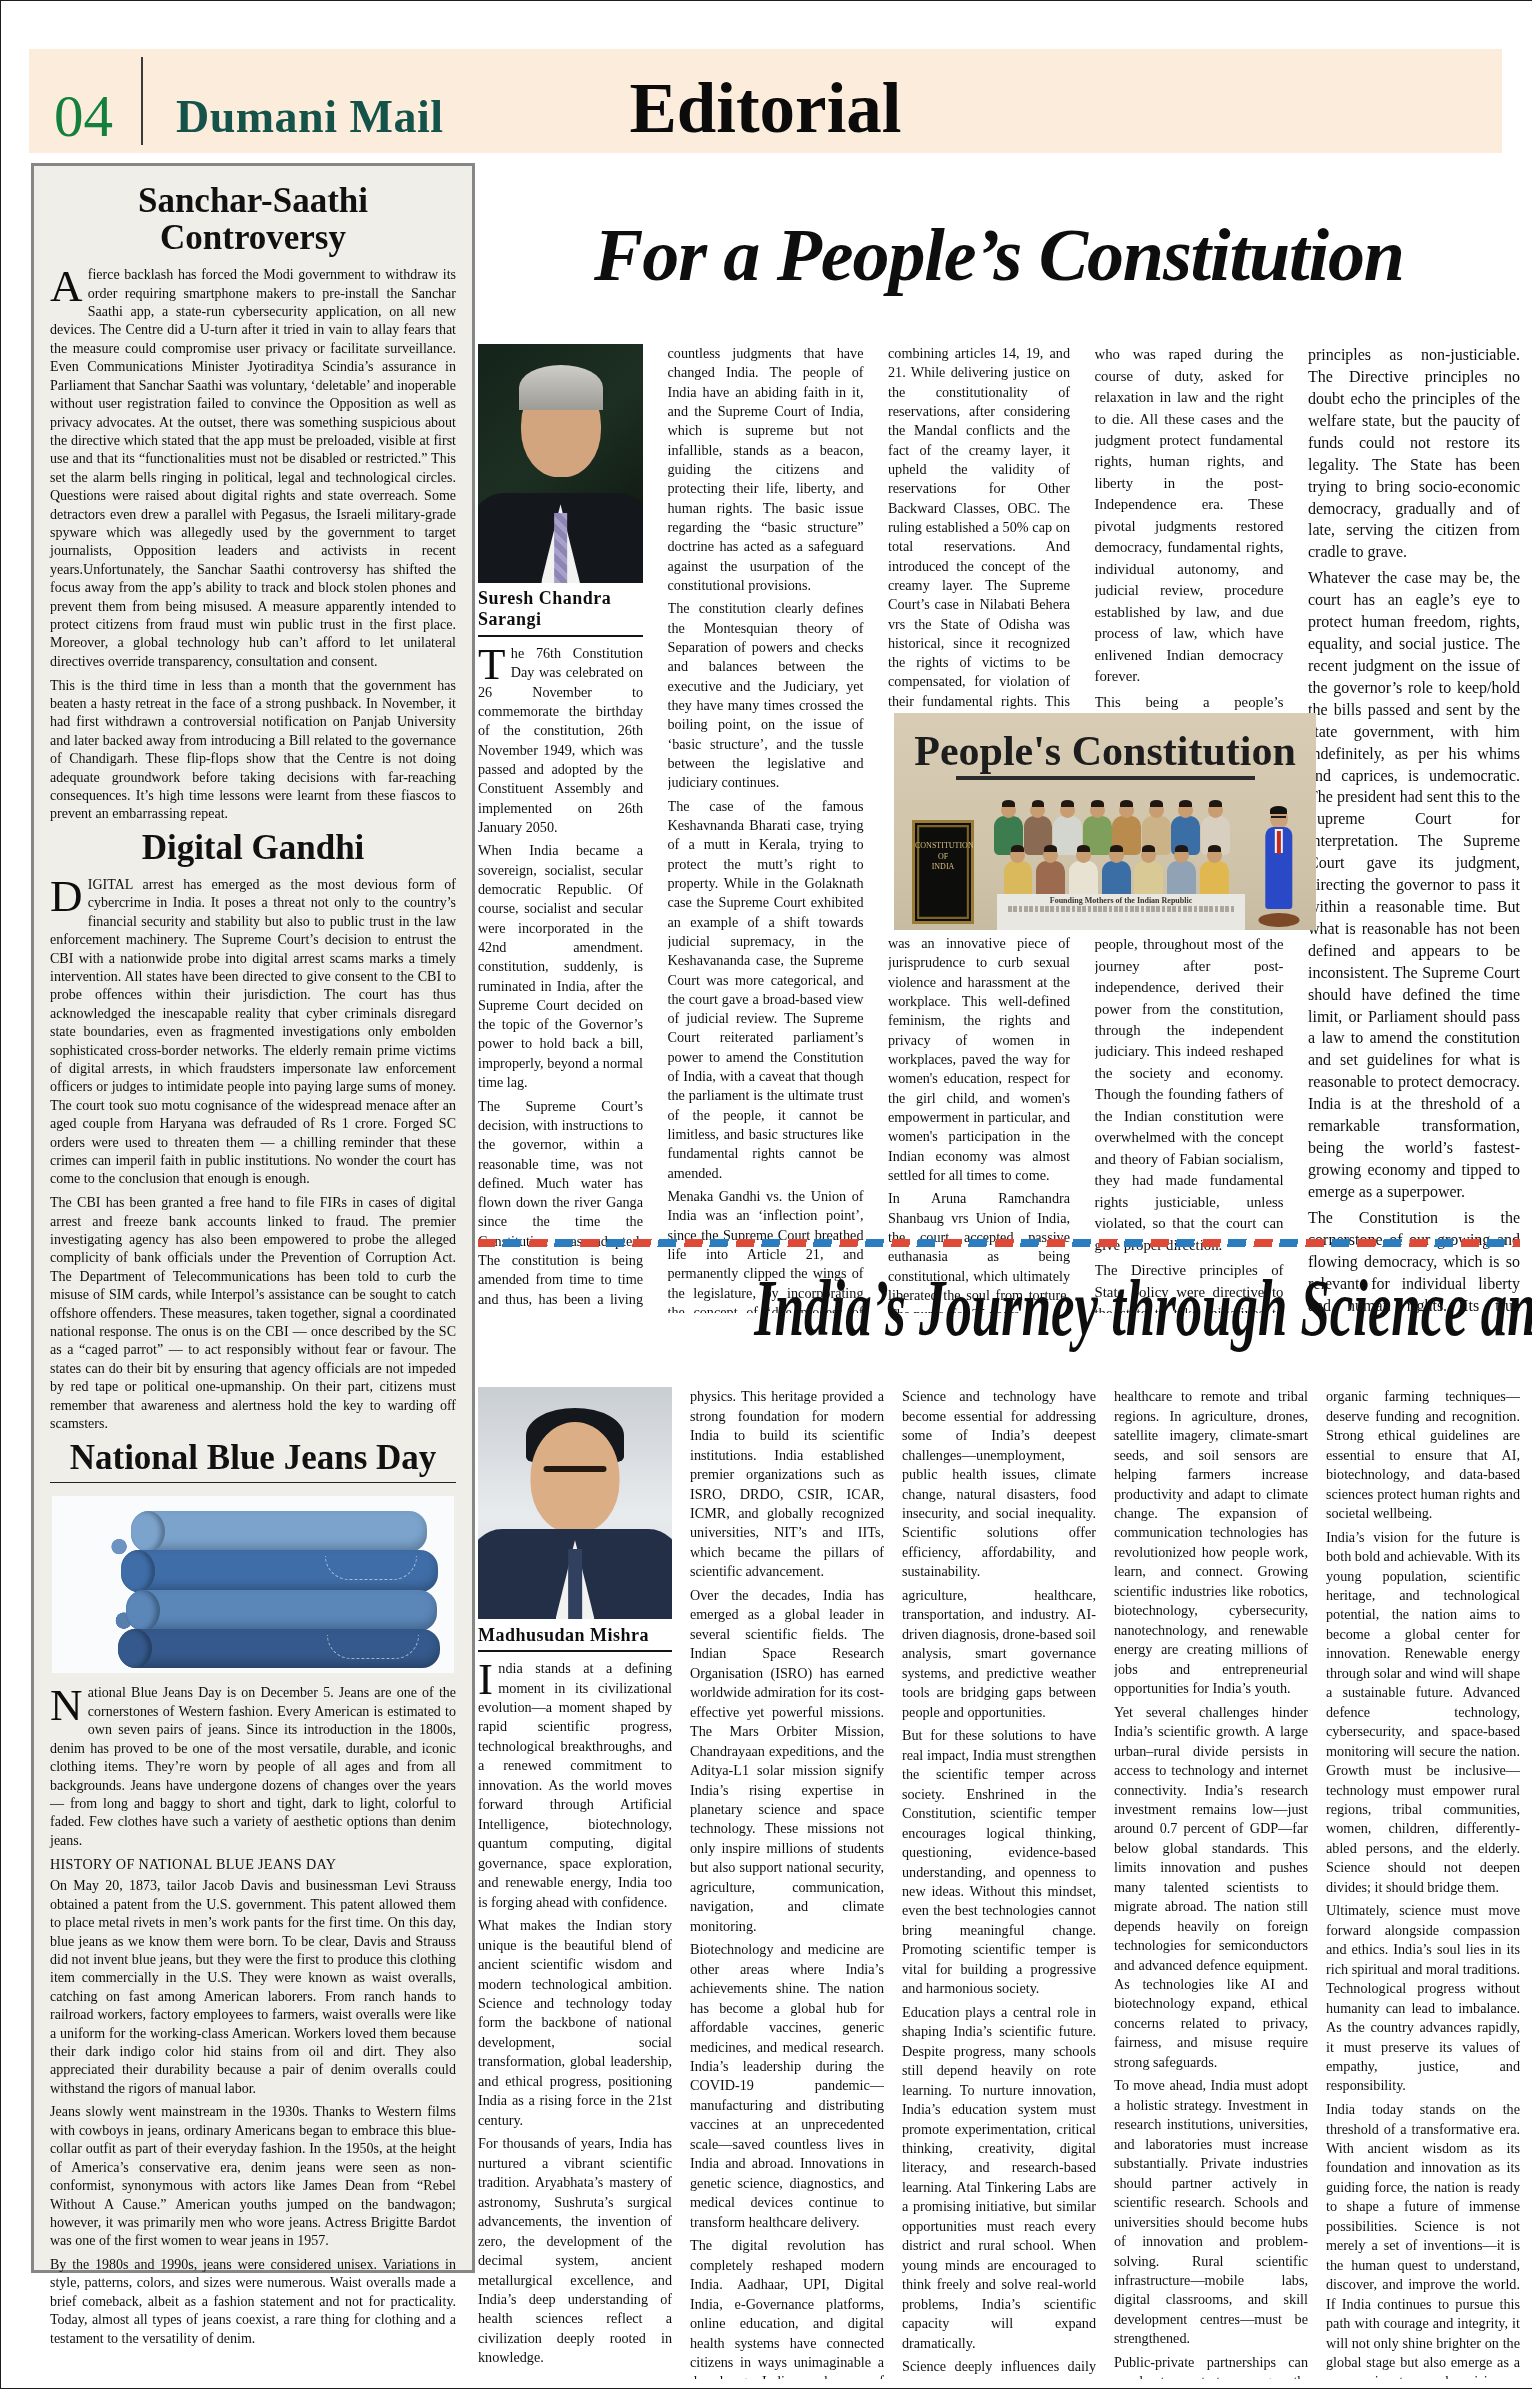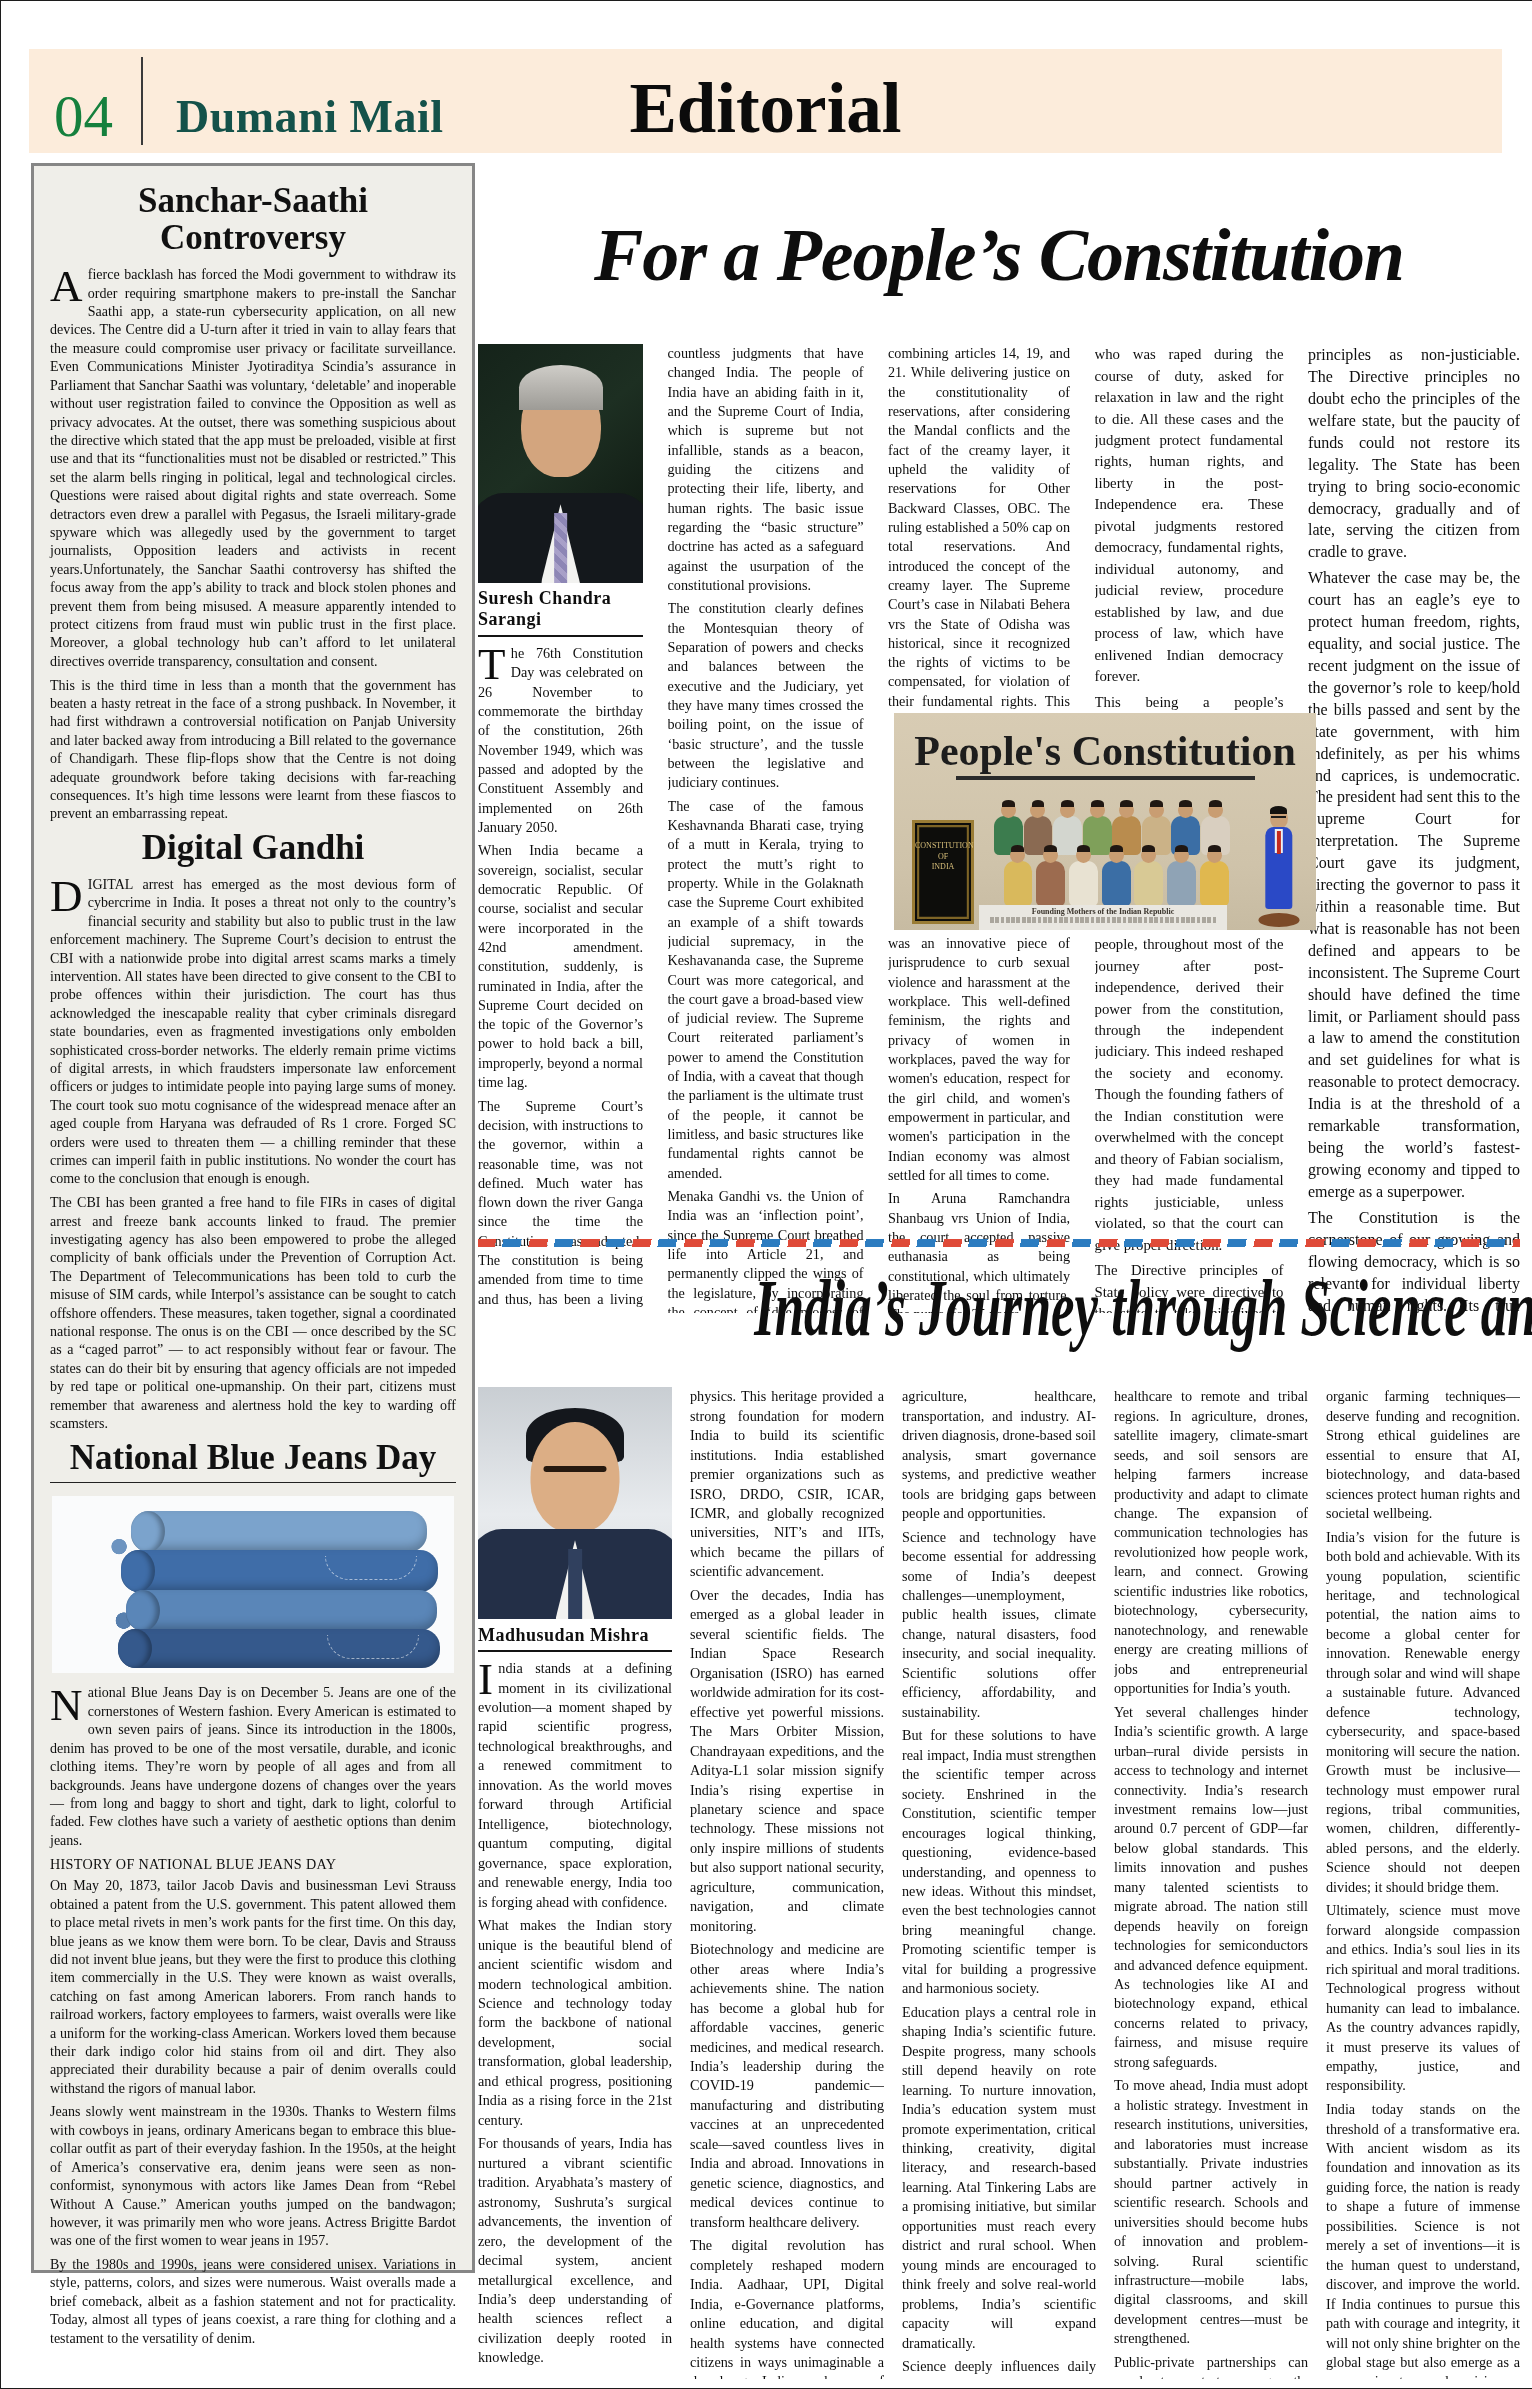--- a/index.html
+++ b/index.html
@@ -94,7 +94,7 @@
   .row-back .fig{top:0;}
   .row-front .fig{top:45px;}
   .row-front .fig .bd{height:45px;}
-  .pedestal{position:absolute;left:85px;bottom:0;width:248px;height:25px;background:#e9e7e1;text-align:center;margin-top:28px;}
+  .pedestal{position:absolute;left:103px;bottom:0;width:248px;height:36px;background:#e9e7e1;text-align:center;margin-top:28px;}
   .pedestal .pcap{font-size:8px;font-weight:bold;color:#3a342c;margin-top:1.6px;}
   .pedestal .names{margin:1.6px auto 0 auto;width:227px;height:5.3px;
       background:repeating-linear-gradient(90deg,#8f8a80 0 3.7px,transparent 3.7px 5.3px);opacity:.7;}

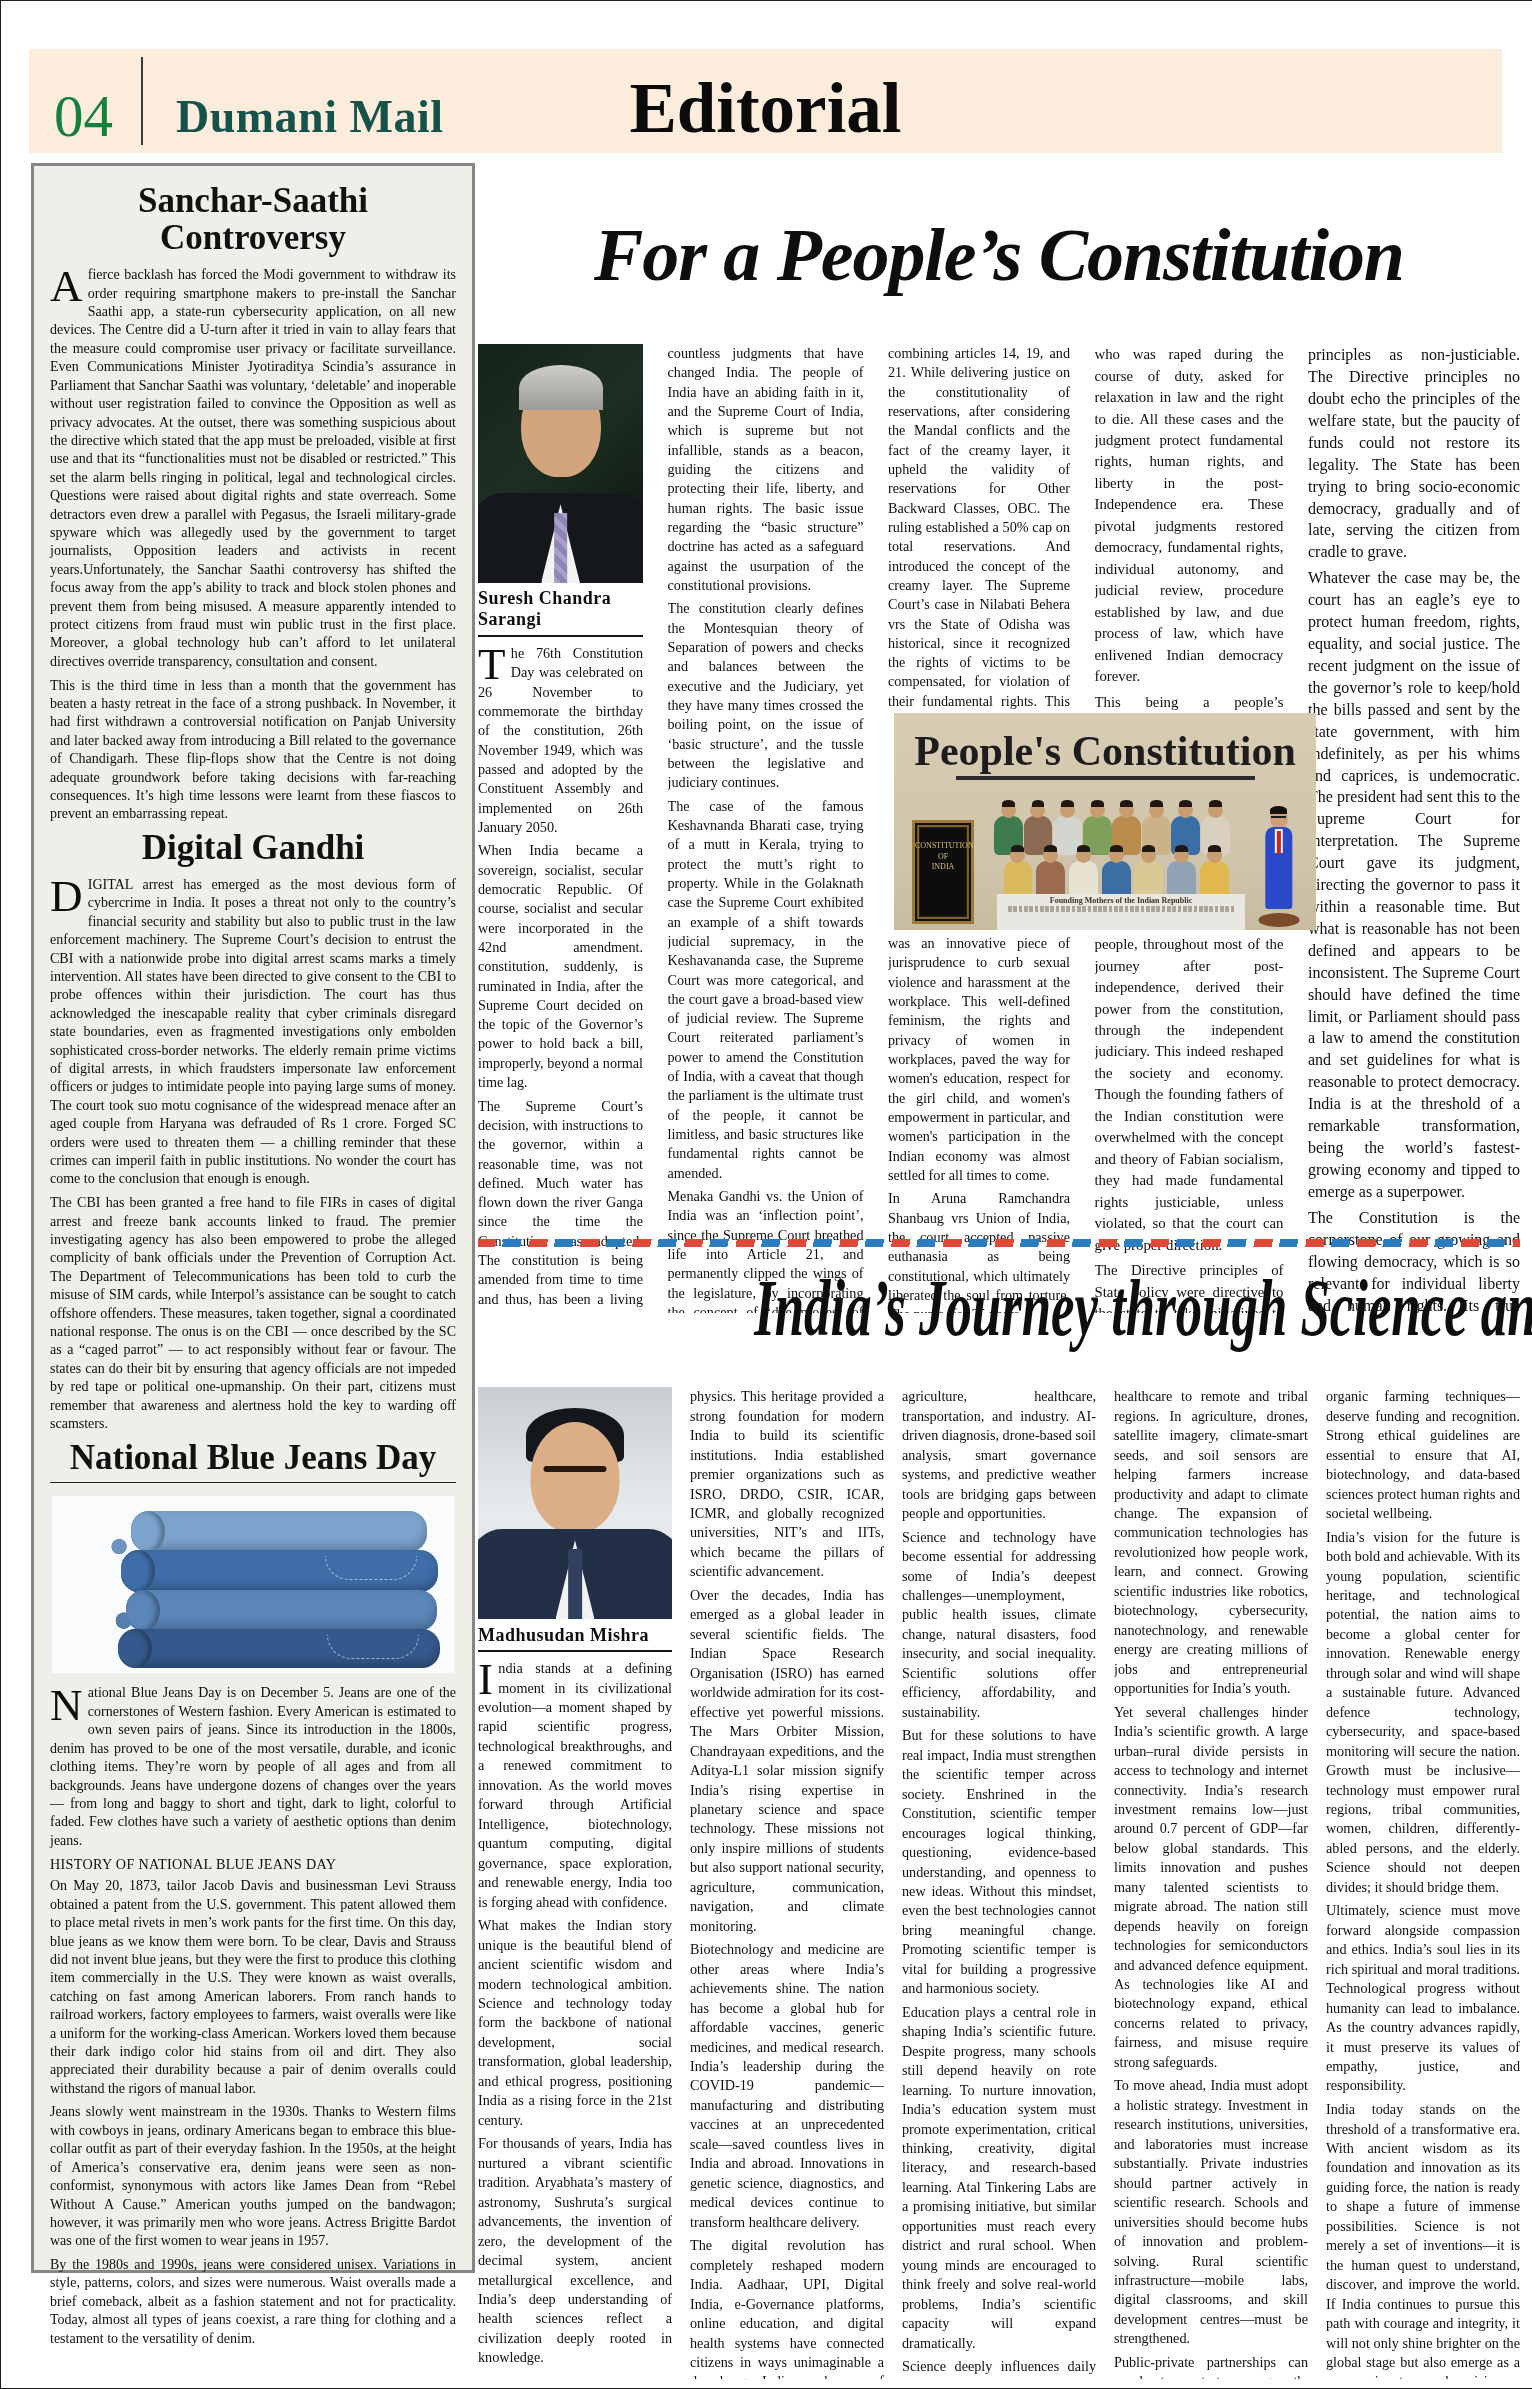--- a/index.html
+++ b/index.html
@@ -351,8 +351,8 @@
     </div>
 
     <div class="bcol">
+      <p class="btext">Science and technology have become essential for addressing some of India’s deepest challenges—unemployment, public health issues, climate change, natural disasters, food insecurity, and social inequality. Scientific solutions offer efficiency, affordability, and sustainability.</p>
       <p class="btext">agriculture, healthcare, transportation, and industry. AI-driven diagnosis, drone-based soil analysis, smart governance systems, and predictive weather tools are bridging gaps between people and opportunities.</p>
-      <p class="btext">Science and technology have become essential for addressing some of India’s deepest challenges—unemployment, public health issues, climate change, natural disasters, food insecurity, and social inequality. Scientific solutions offer efficiency, affordability, and sustainability.</p>
       <p class="btext">But for these solutions to have real impact, India must strengthen the scientific temper across society. Enshrined in the Constitution, scientific temper encourages logical thinking, questioning, evidence-based understanding, and openness to new ideas. Without this mindset, even the best technologies cannot bring meaningful change. Promoting scientific temper is vital for building a progressive and harmonious society.</p>
       <p class="btext">Education plays a central role in shaping India’s scientific future. Despite progress, many schools still depend heavily on rote learning. To nurture innovation, India’s education system must promote experimentation, critical thinking, creativity, digital literacy, and research-based learning. Atal Tinkering Labs are a promising initiative, but similar opportunities must reach every district and rural school. When young minds are encouraged to think freely and solve real-world problems, India’s scientific capacity will expand dramatically.</p>
       <p class="btext">Science deeply influences daily life. Modern healthcare technologies make it possible to diagnose and treat complex diseases. Telemedicine and AI-based tools are bringing quality</p>

